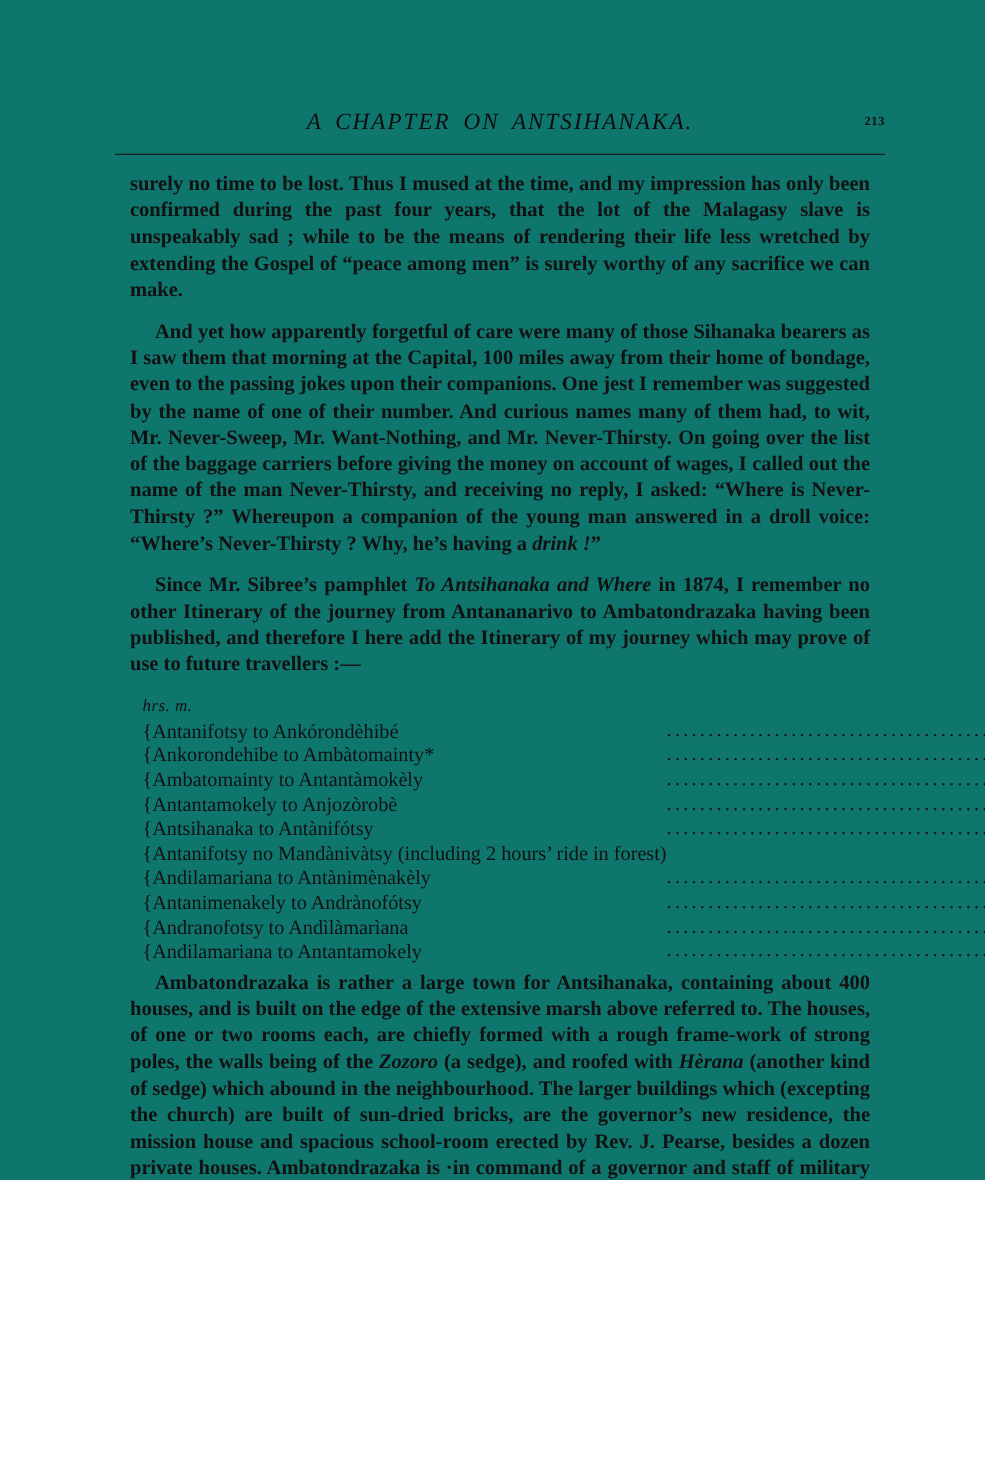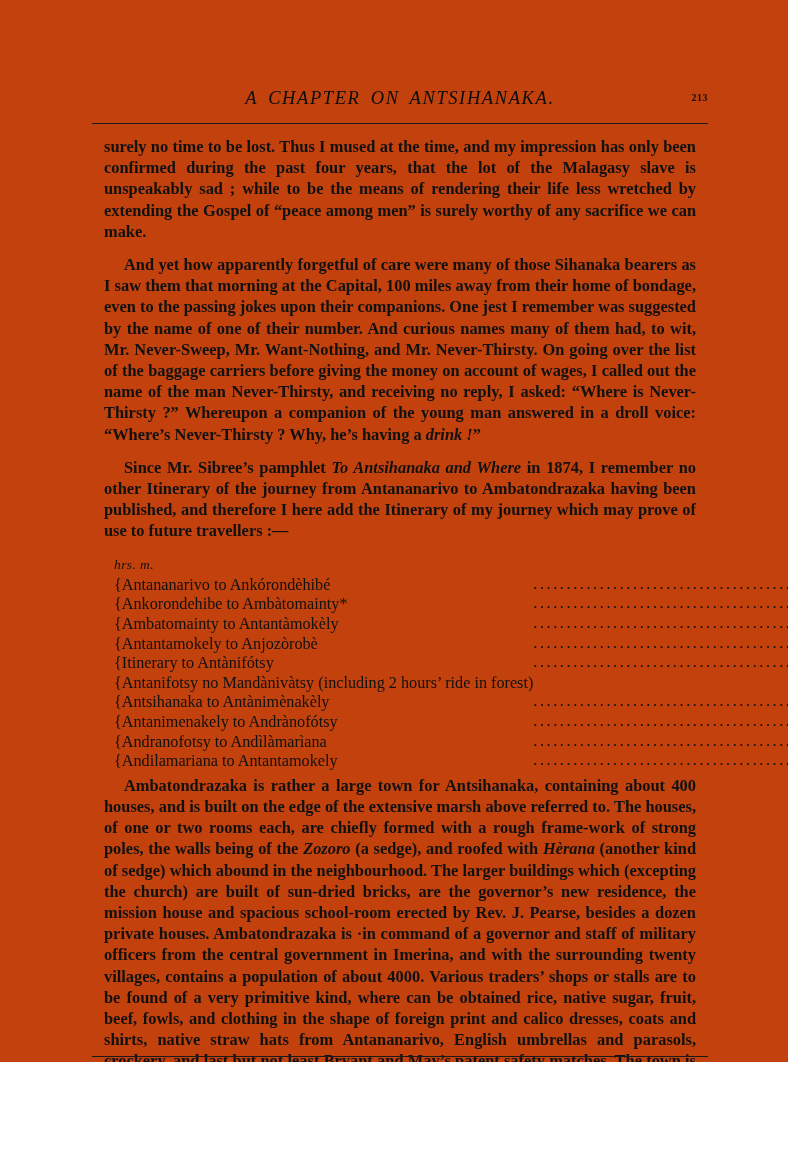--- a/index.html
+++ b/index.html
@@ -10,8 +10,8 @@
   .page {
     position: relative;
     width: 788px;
-    height: 1062px;
-    background: #c2410c;
+    height: 944px;
+    background: #0f766e;
     margin: 0 auto;
     overflow: hidden;
     font-family: "Liberation Serif", "DejaVu Serif", serif;

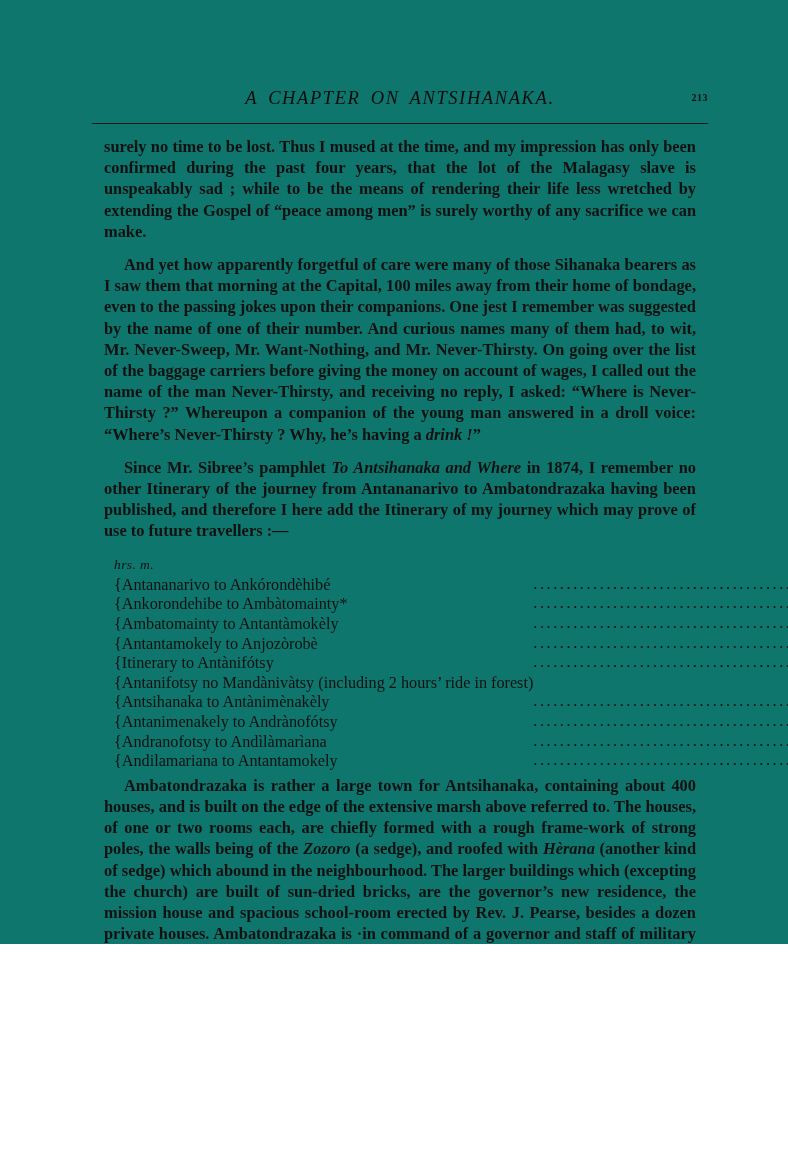--- a/index.html
+++ b/index.html
@@ -176,7 +176,7 @@
           <tbody>
             <tr>
               <td class="brace">{</td>
-              <td class="route">Antananarivo to Ankórondèhibé</td>
+              <td class="route">Antanifotsy to Ankórondèhibé</td>
               <td class="leader">....................................................</td>
 
             </tr>

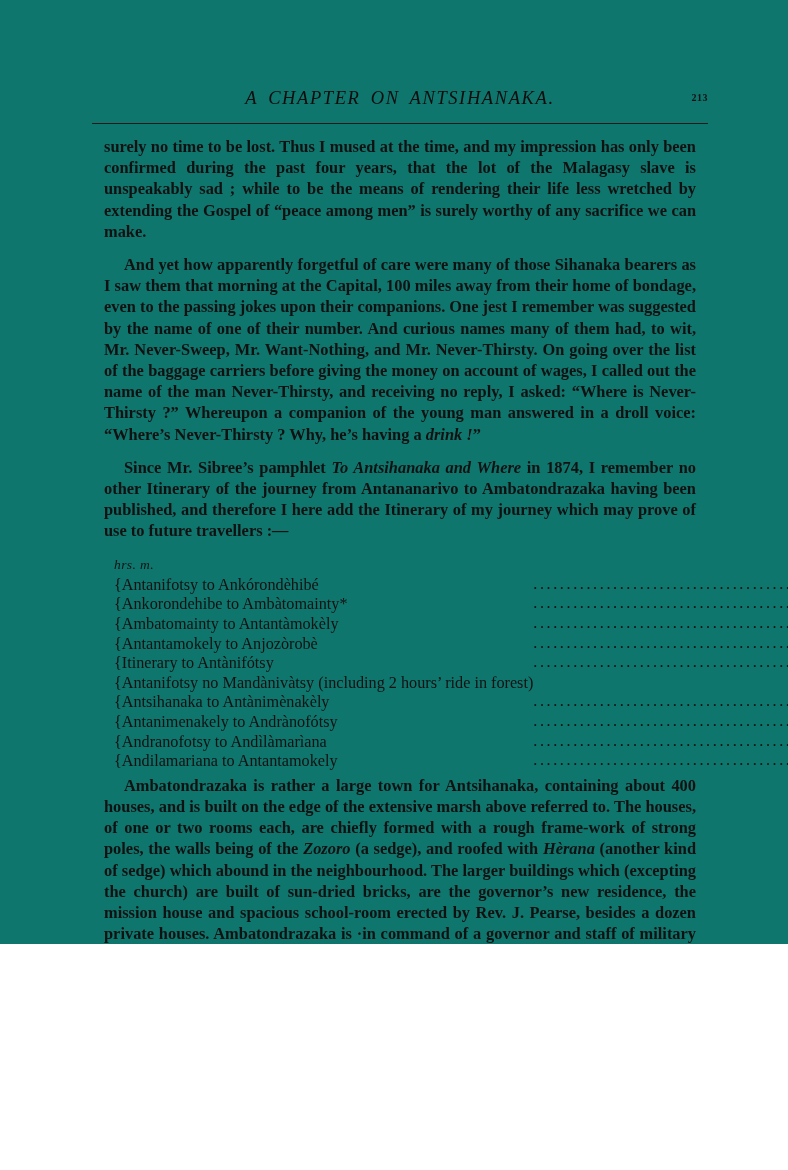--- a/index.html
+++ b/index.html
@@ -200,7 +200,7 @@
             </tr>
             <tr>
               <td class="brace">{</td>
-              <td class="route">Itinerary to Antànifótsy</td>
+              <td class="route">Antsihanaka to Antànifótsy</td>
               <td class="leader">....................................................</td>
 
             </tr>

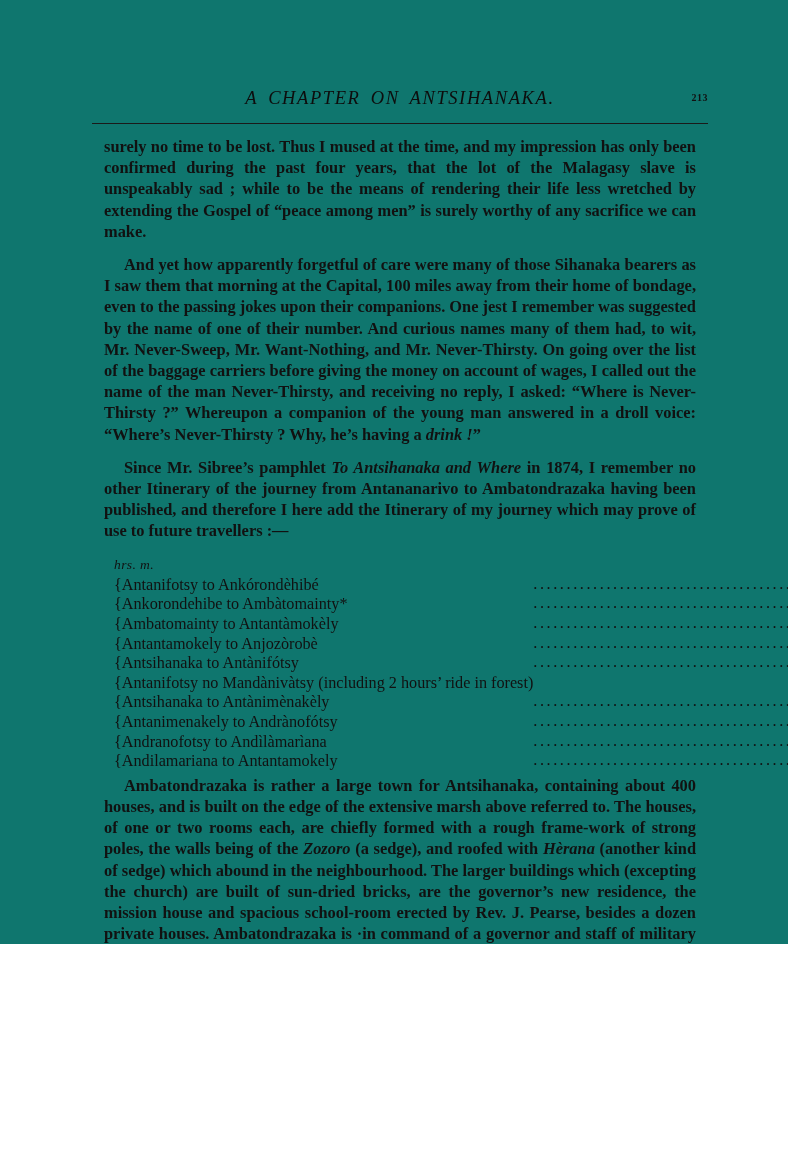--- a/index.html
+++ b/index.html
@@ -212,7 +212,7 @@
             </tr>
             <tr>
               <td class="brace">{</td>
-              <td class="route">Antsihanaka to Antànimènakèly</td>
+              <td class="route">Andilamariana to Antànimènakèly</td>
               <td class="leader">....................................................</td>
 
             </tr>

